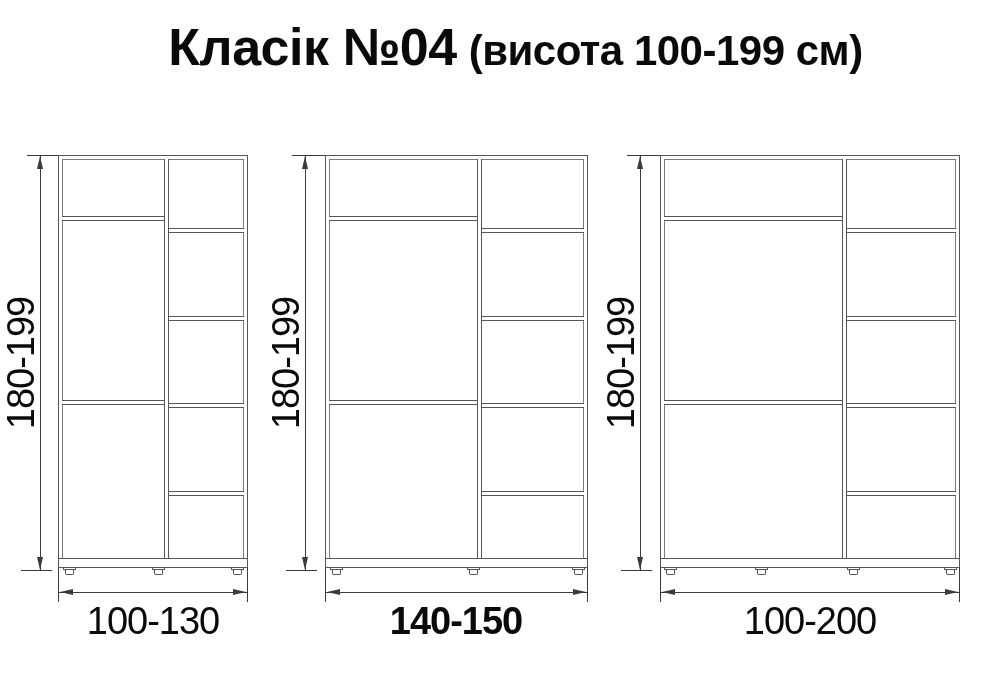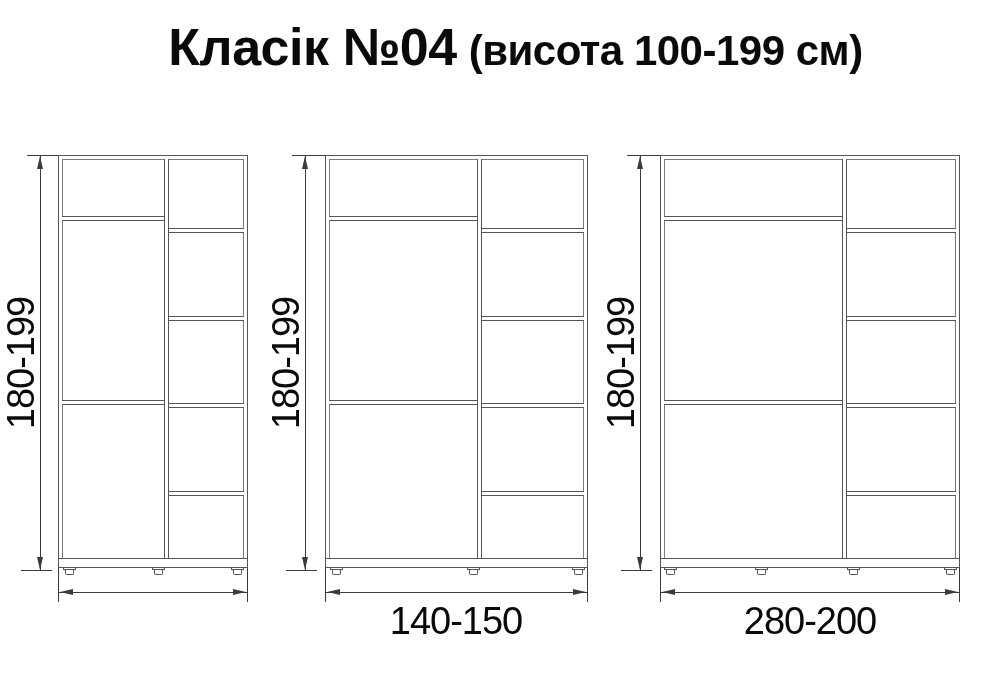--- a/index.html
+++ b/index.html
@@ -87,6 +87,7 @@
   <div class="dln" style="left:59px; top:592px; width:188px; height:1px;"></div>
   <div class="arr left" style="left:60px; top:589px;"></div>
   <div class="arr right" style="left:233px; top:589px;"></div>
+  <div class="hlabel" style="left:33px; top:600px;">100-130</div>
 
   <div class="cab" style="left:325px; top:155px; width:263px; height:413px;">
     <div class="cab-inner"></div>

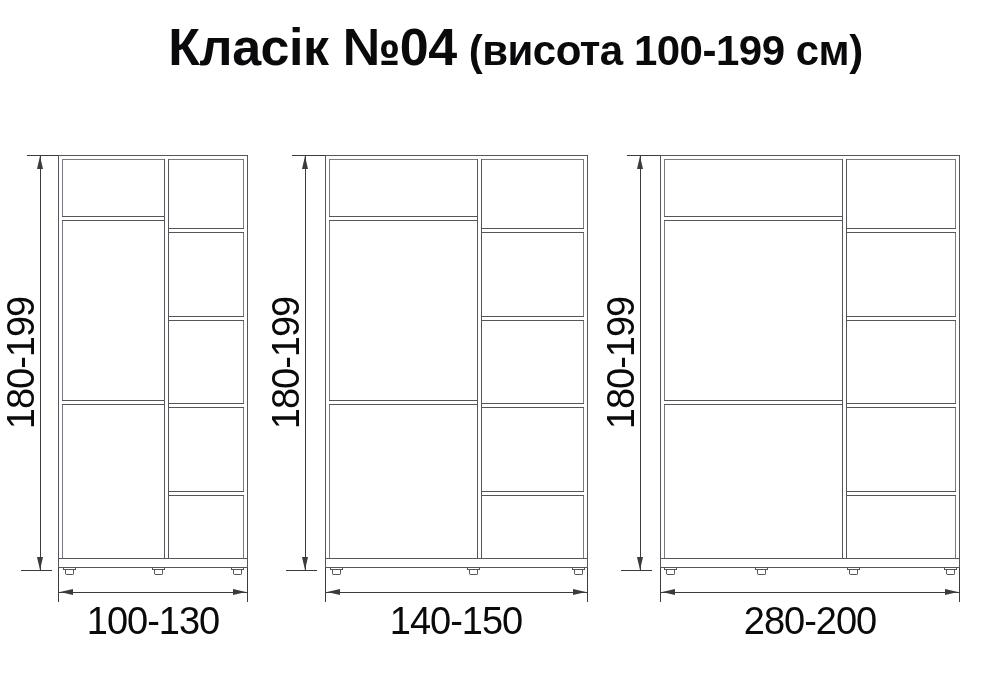--- a/index.html
+++ b/index.html
@@ -125,7 +125,7 @@
   <div class="dln" style="left:326px; top:592px; width:261px; height:1px;"></div>
   <div class="arr left" style="left:327px; top:589px;"></div>
   <div class="arr right" style="left:573px; top:589px;"></div>
-  <div class="hlabel" style="left:336px; top:600px;">140-150</div>
+  <div class="hlabel" style="left:336px; top:600px;font-weight:bold;">140-150</div>
 
   <div class="cab" style="left:660px; top:155px; width:300px; height:413px;">
     <div class="cab-inner"></div>

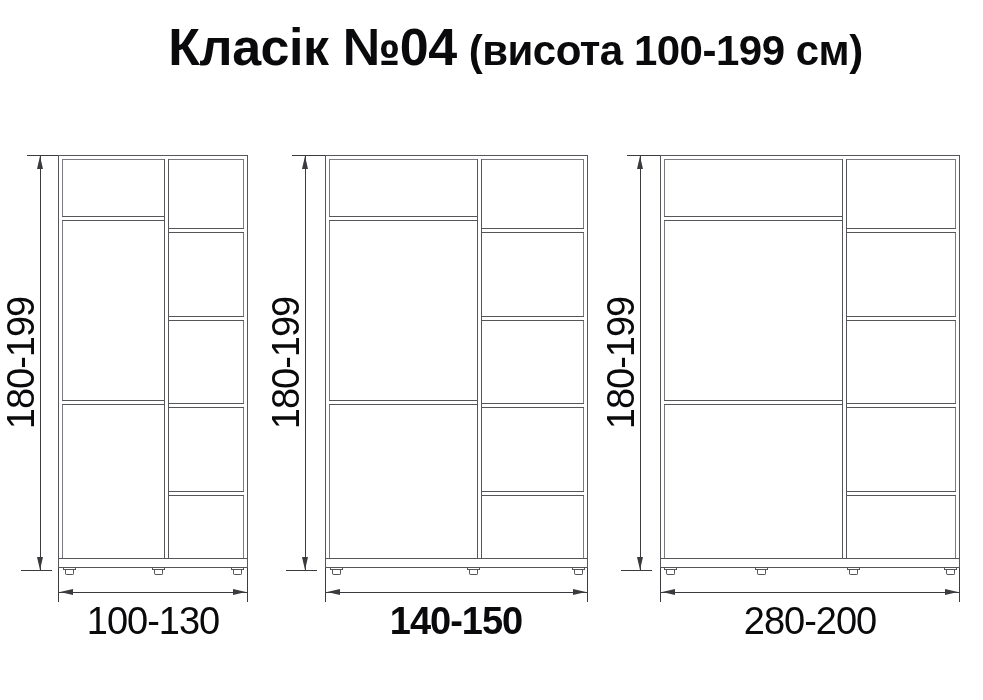--- a/index.html
+++ b/index.html
@@ -167,7 +167,7 @@
   <div class="dln" style="left:661px; top:592px; width:298px; height:1px;"></div>
   <div class="arr left" style="left:662px; top:589px;"></div>
   <div class="arr right" style="left:945px; top:589px;"></div>
-  <div class="hlabel" style="left:690px; top:600px;">280-200</div>
+  <div class="hlabel" style="left:690px; top:600px;">100-200</div>
 
 </div>
 

